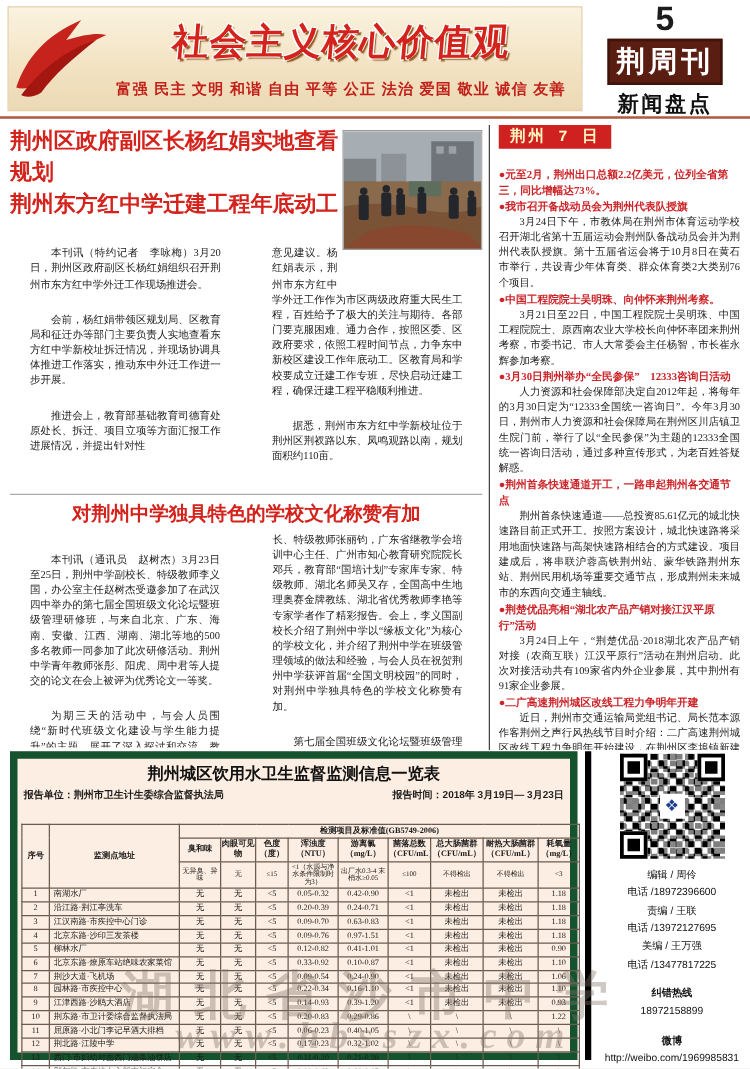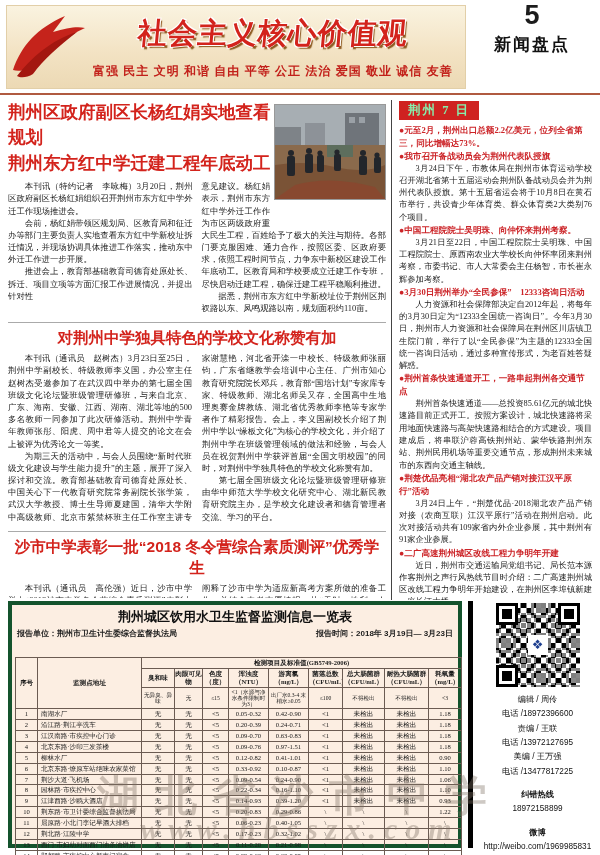--- a/index.html
+++ b/index.html
@@ -114,6 +114,7 @@
 
   <div id="masthead">
     <div class="page-num">5</div>
+    <div class="paper-name">荆周刊</div>
     <div class="section-name">新闻盘点</div>
   </div>
   <div id="head-rule"></div>

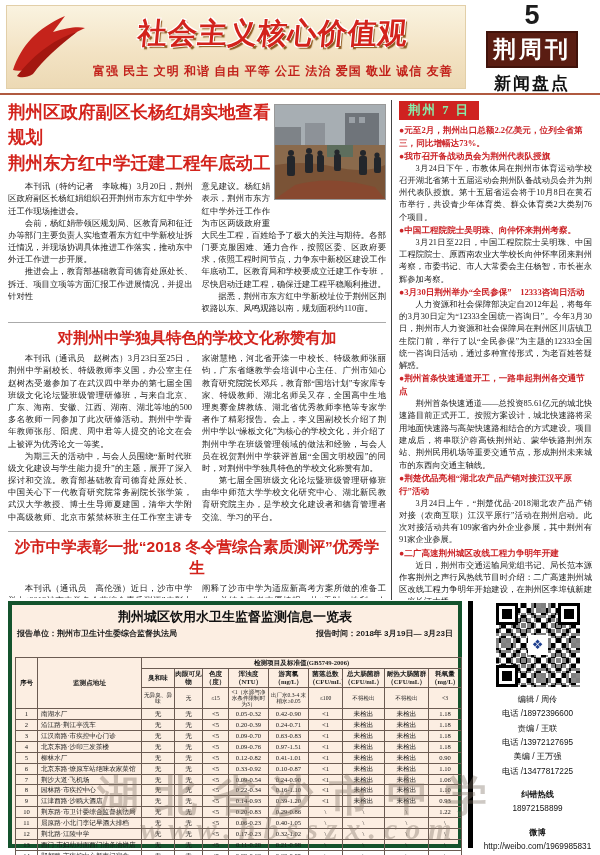--- a/index.html
+++ b/index.html
@@ -43,8 +43,8 @@
   
   #sidebar{position:absolute;left:391px;top:100px;width:201px;height:500px;
            border-left:1px solid #444;padding-left:7px;box-sizing:border-box;overflow:hidden;}
-  .sb-head{display:inline-block;background:#cf2220;color:#86efac;font-family:Liberation Serif, serif;
-           font-weight:bold;font-size:12.5px;padding:1px 9px;letter-spacing:2px;margin-bottom:4px;}
+  .sb-head{display:inline-block;background:#cf2220;color:#fef9c3;font-family:Liberation Mono, monospace;
+           font-weight:bold;font-size:12.5px;padding:1px 9px;letter-spacing:2px;margin-bottom:14px;}
   .sb-title{color:#cc2428;font-weight:bold;font-size:8.6px;line-height:1.5;font-family:Liberation Serif, serif;}
   .sb-body{margin:0;font-size:8.3px;line-height:1.48;text-align:justify;text-indent:2em;color:#222;}
   

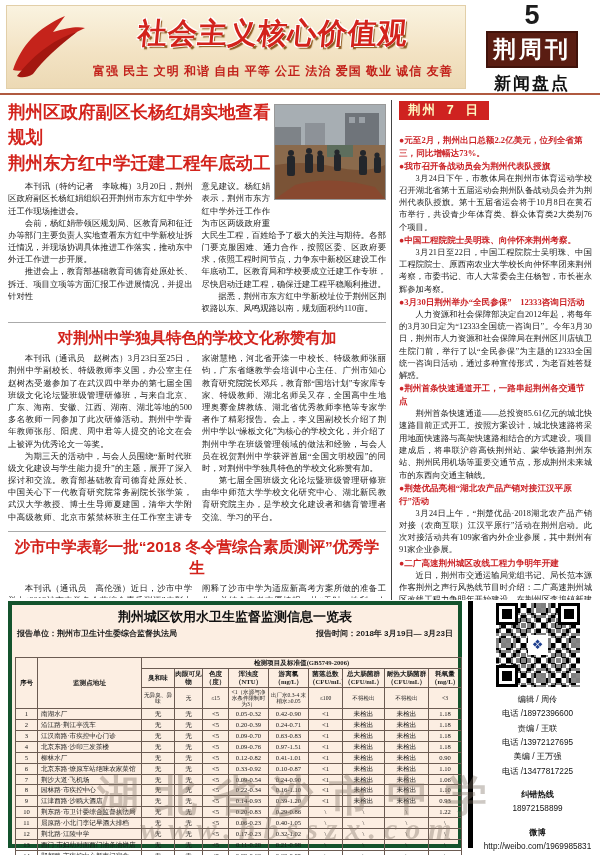--- a/index.html
+++ b/index.html
@@ -34,7 +34,7 @@
   #a1-photo{position:absolute;top:4px;right:0;width:110px;height:94px;border:1px solid #999;}
   .a-body{display:flex;gap:9px;margin-top:5px;}
   .a-colA,.a-colB{flex:1;min-width:0;}
-  p.art{margin:0;font-size:8.4px;line-height:1.45;text-align:justify;text-indent:2em;}
+  p.art{margin:16px;font-size:8.4px;line-height:1.45;text-align:justify;text-indent:2em;}
   p.art.noindent{text-indent:0;}
   .photo-spacer{float:right;width:116px;height:46px;}
   .art-divider{border:none;border-top:1px solid #aaa;margin:7px 0 5px 0;}

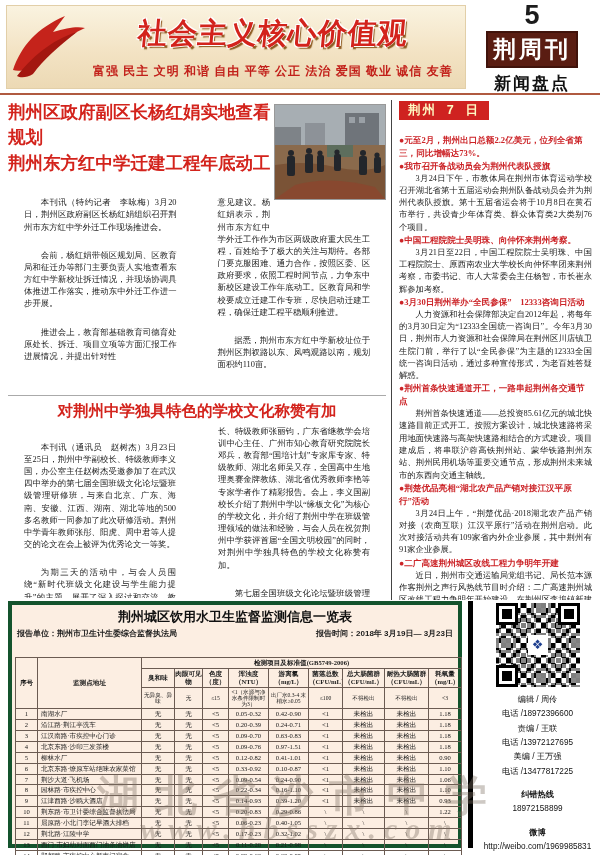--- a/index.html
+++ b/index.html
@@ -49,7 +49,7 @@
   .sb-body{margin:0;font-size:8.3px;line-height:1.48;text-align:justify;text-indent:2em;color:#222;}
   
   #table-wrap{position:absolute;left:8px;top:601px;width:454px;height:247px;
-      background:#fceee2;border:4px solid #14532d;box-sizing:border-box;padding:2px 3px;}
+      background:#fceee2;border:6px solid #14532d;box-sizing:border-box;padding:2px 3px;}
   .tbl-title{text-align:center;font-family:"Liberation Sans",sans-serif;font-weight:bold;
       font-size:13px;margin:1px 0 2px 0;color:#111;}
   .tbl-report{display:flex;justify-content:space-between;font-weight:bold;font-size:8px;

